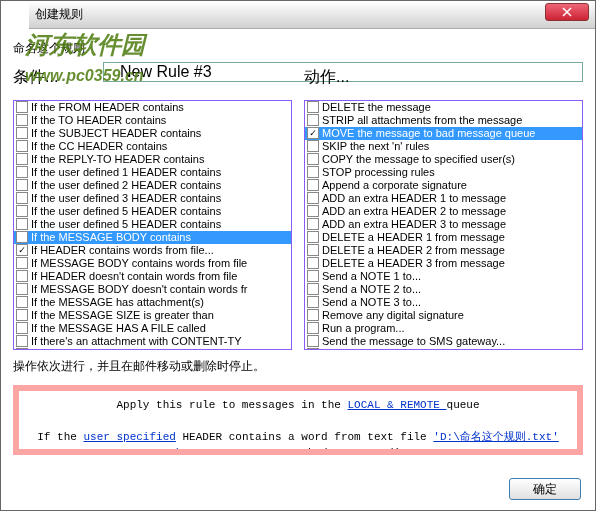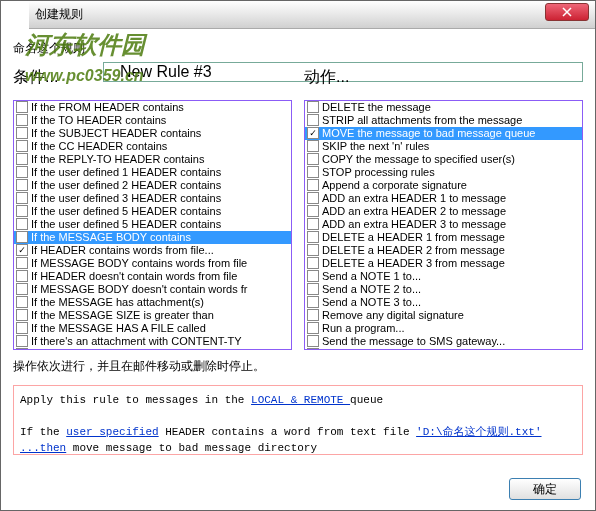--- a/index.html
+++ b/index.html
@@ -25,7 +25,7 @@
 .listitem.selected { background: #3399ff; color: #fff; }
 .check { width: 12px; height: 12px; border: 1px solid #888; margin-right: 3px; margin-top: 0px; flex-shrink: 0; background: #fff; font-size: 9px; line-height: 10px; text-align: center; color: #000; }
 .instruction { margin-top: 8px; font-size: 12px; }
-.desc-box { margin-top: 10px; border: 1px solid #fca5a5; height: 70px; padding: 6px; font-family: "Courier New", monospace; font-size: 11px; line-height: 16px; background: #fff; overflow: auto; }
+.desc-box { margin-top: 10px; border: 6px solid #fca5a5; height: 70px; padding: 6px; font-family: "Courier New", monospace; font-size: 11px; line-height: 16px; background: #fff; overflow: auto; text-align: center; }
 .desc-box .link { color: #0033cc; text-decoration: underline; cursor: pointer; }
 .buttons { position: absolute; bottom: 10px; right: 14px; display: flex; gap: 26px; }
 .btn { min-width: 72px; height: 22px; border: 1px solid #707070; background: linear-gradient(to bottom, #fff, #e0e0e0); border-radius: 3px; font-size: 12px; cursor: pointer; }

